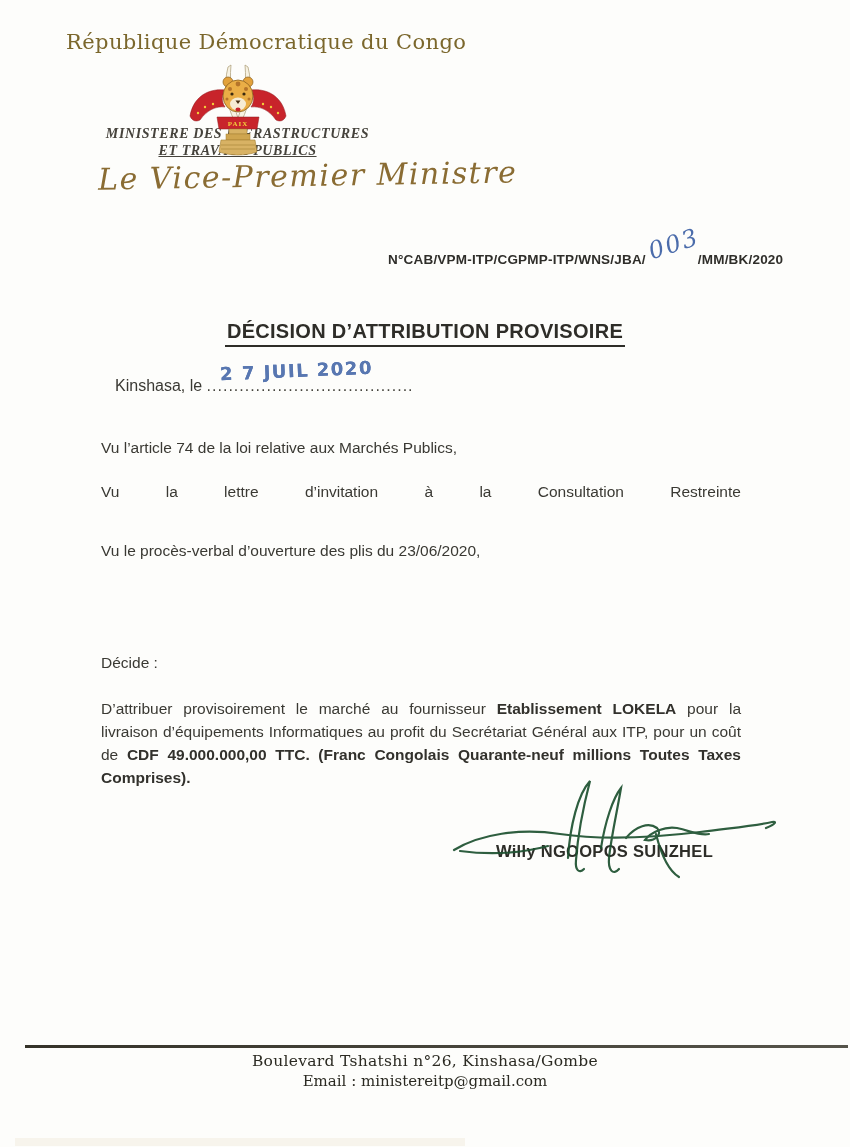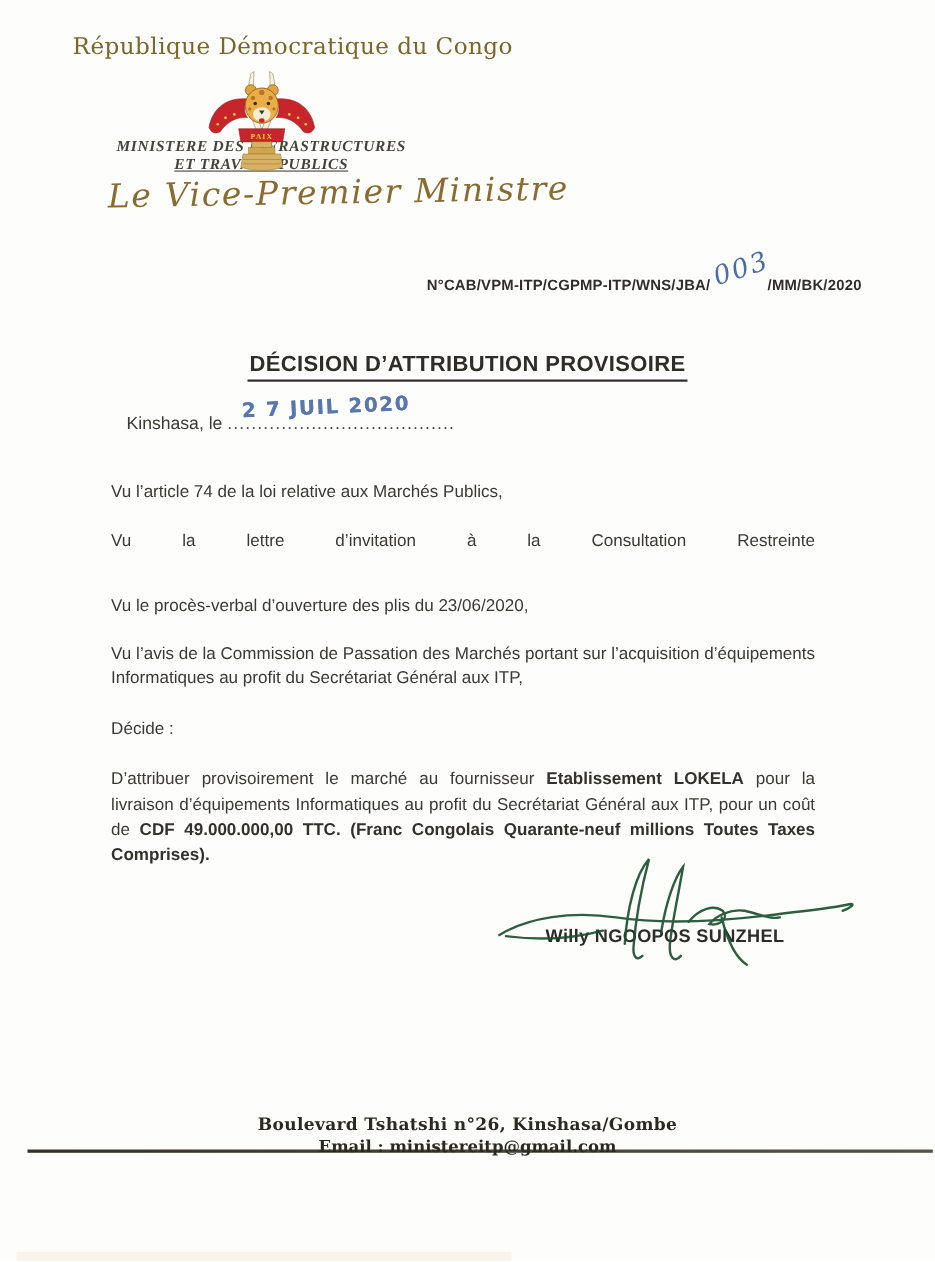--- a/index.html
+++ b/index.html
@@ -171,7 +171,6 @@
 
   <div class="para p3">Vu le procès-verbal d’ouverture des plis du 23/06/2020,</div>
 
-  <div class="para p4">Vu l’avis de la Commission de Passation des Marchés portant sur l’acquisition d’équipements Informatiques au profit du Secrétariat Général aux ITP,</div>
 
   <div class="para p5">Décide :</div>
 

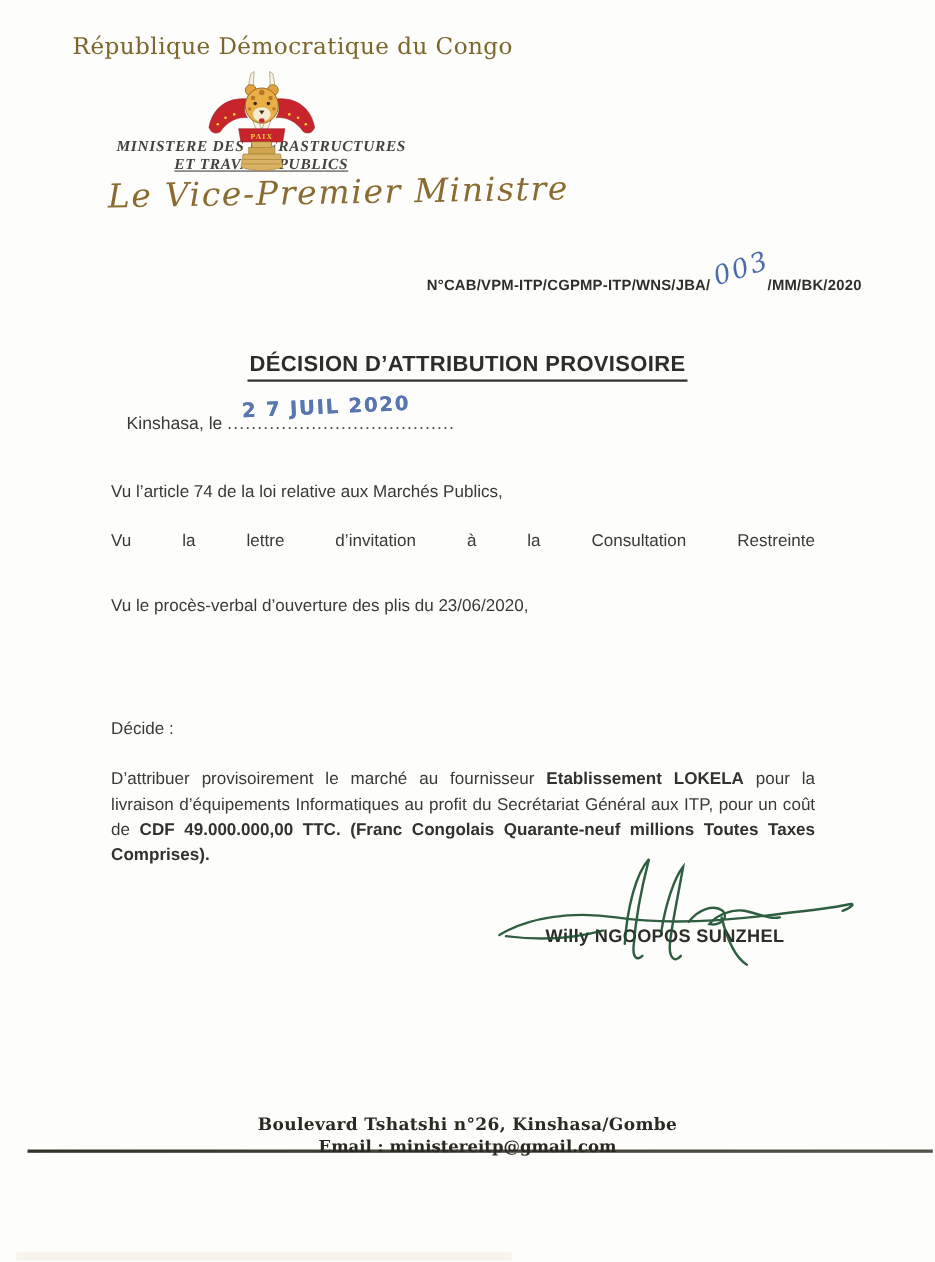--- a/index.html
+++ b/index.html
@@ -78,8 +78,8 @@
   .footer-rule{position:absolute;left:25px;top:1045px;width:823px;height:2.5px;
     background:linear-gradient(to right,#353329,#56544a);}
   .footer{
-    position:absolute;left:0;top:1012px;width:850px;text-align:center;
-    font-family:"DejaVu Serif","Liberation Serif",serif;font-weight:700;color:#2b2a22;
+    position:absolute;left:0;top:1052px;width:850px;text-align:center;
+    font-family:"DejaVu Serif","Liberation Serif",serif;font-weight:400;color:#2b2a22;
   }
   .footer .f1{font-size:15.5px;letter-spacing:.3px;}
   .footer .f2{font-size:15px;margin-top:2px;}

